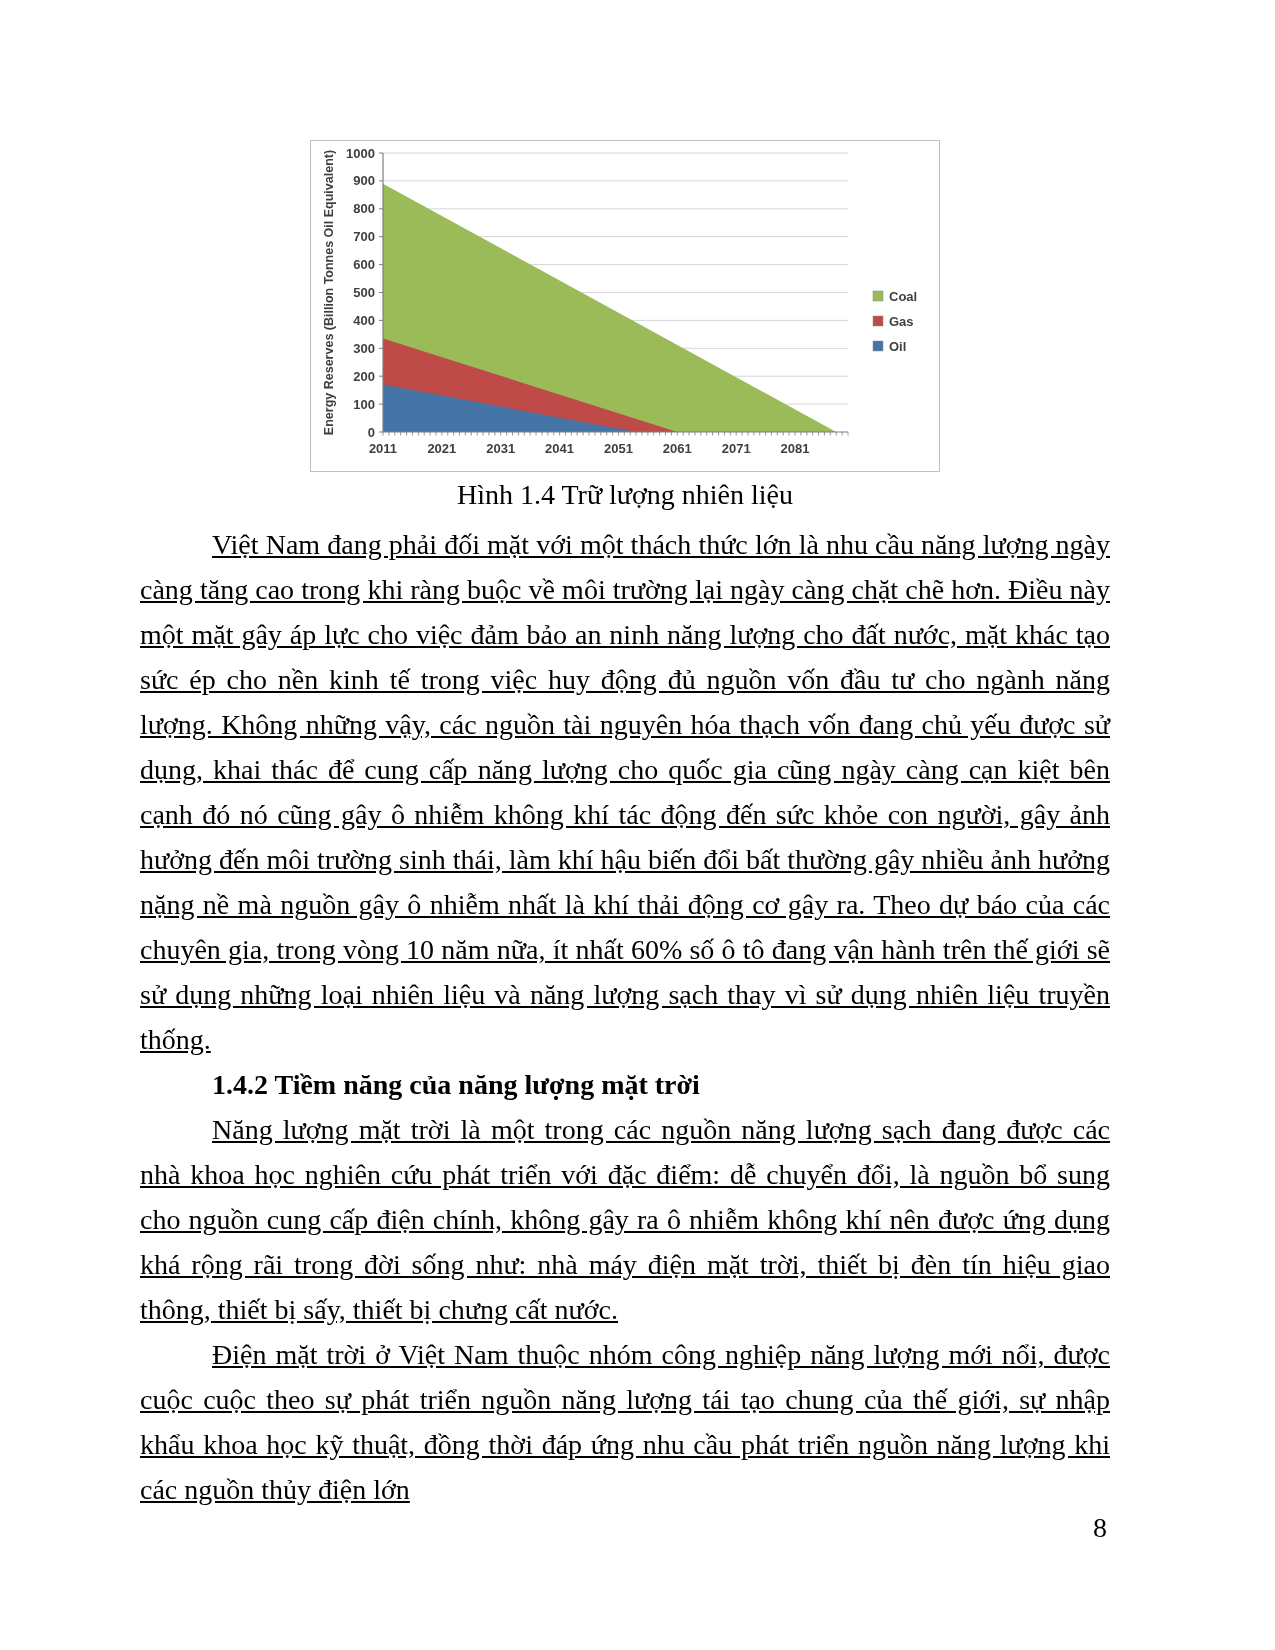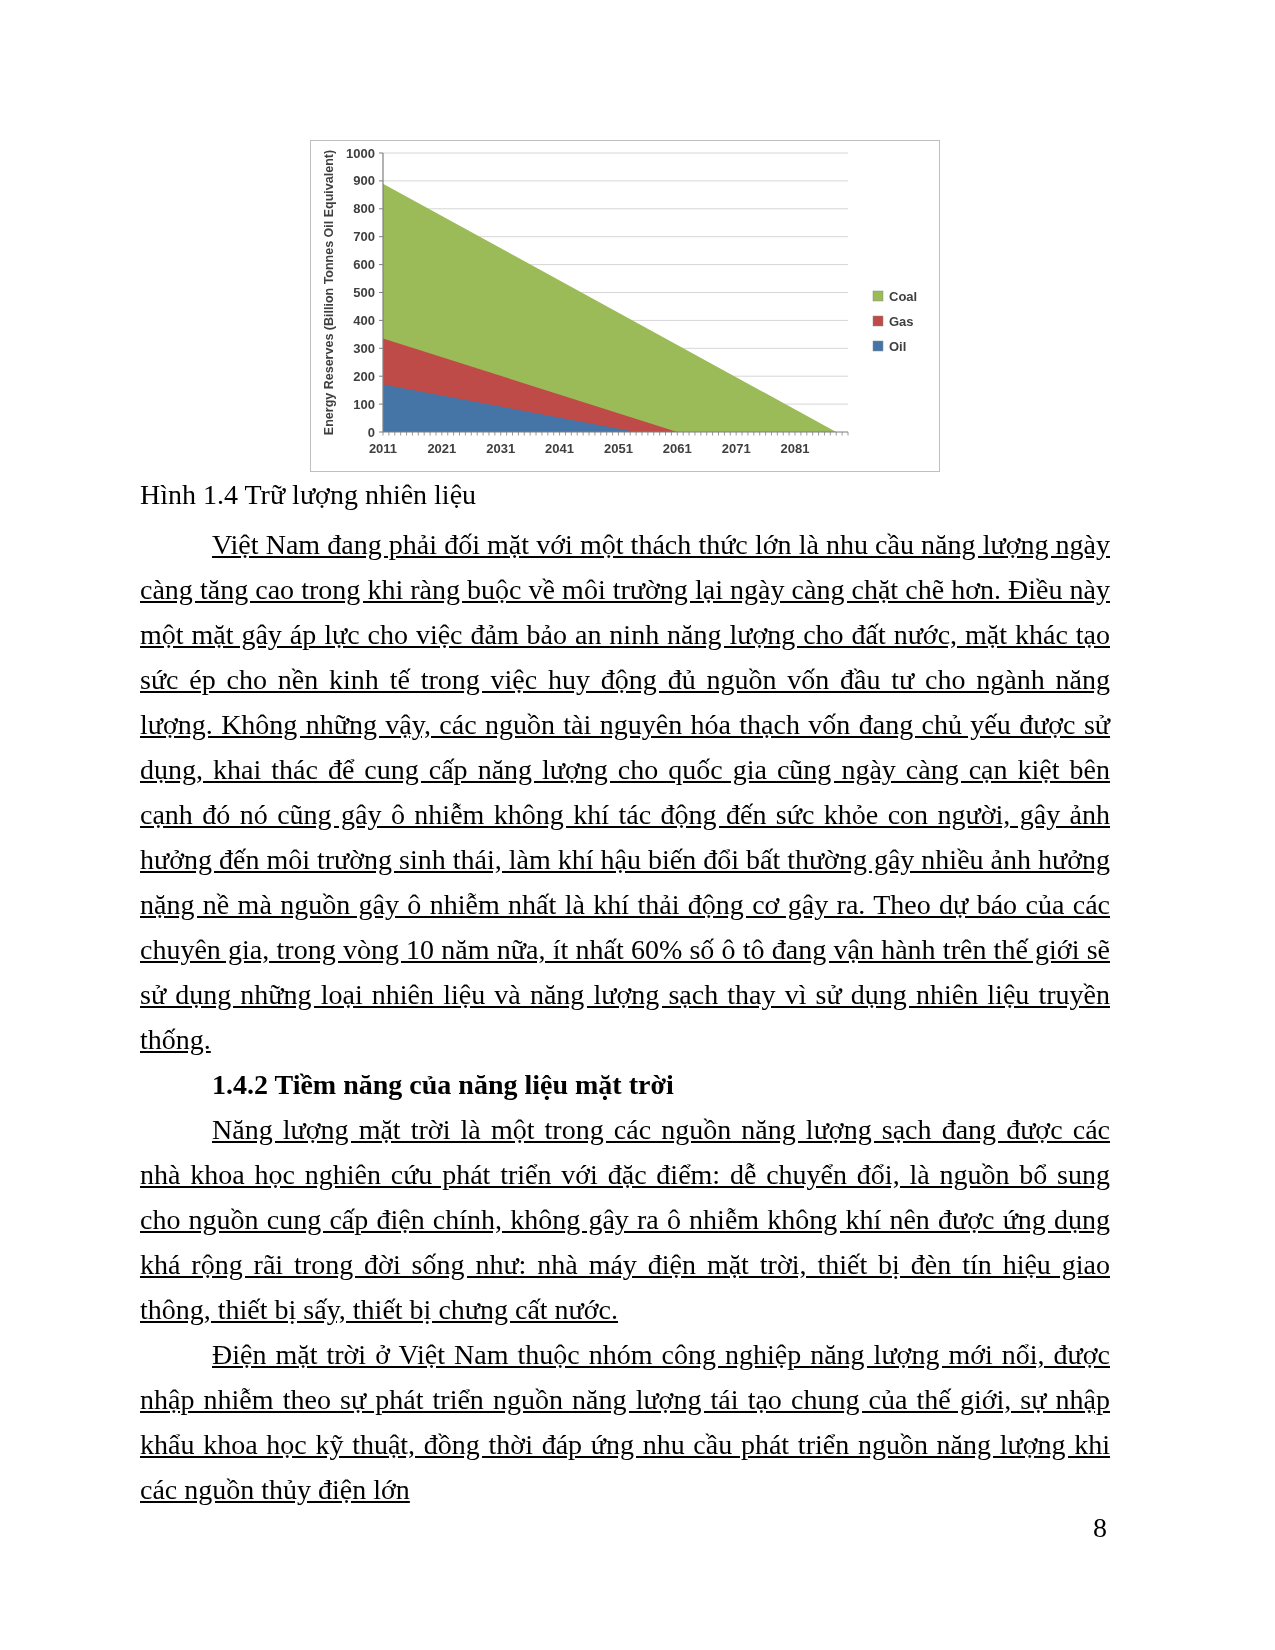--- a/index.html
+++ b/index.html
@@ -27,7 +27,7 @@
     font-size: 28px;
     line-height: 38px;
     margin: 4px 0 8px 0;
-    text-align: left;
+    text-align: center;
   }
   .body-para {
     margin: 0;

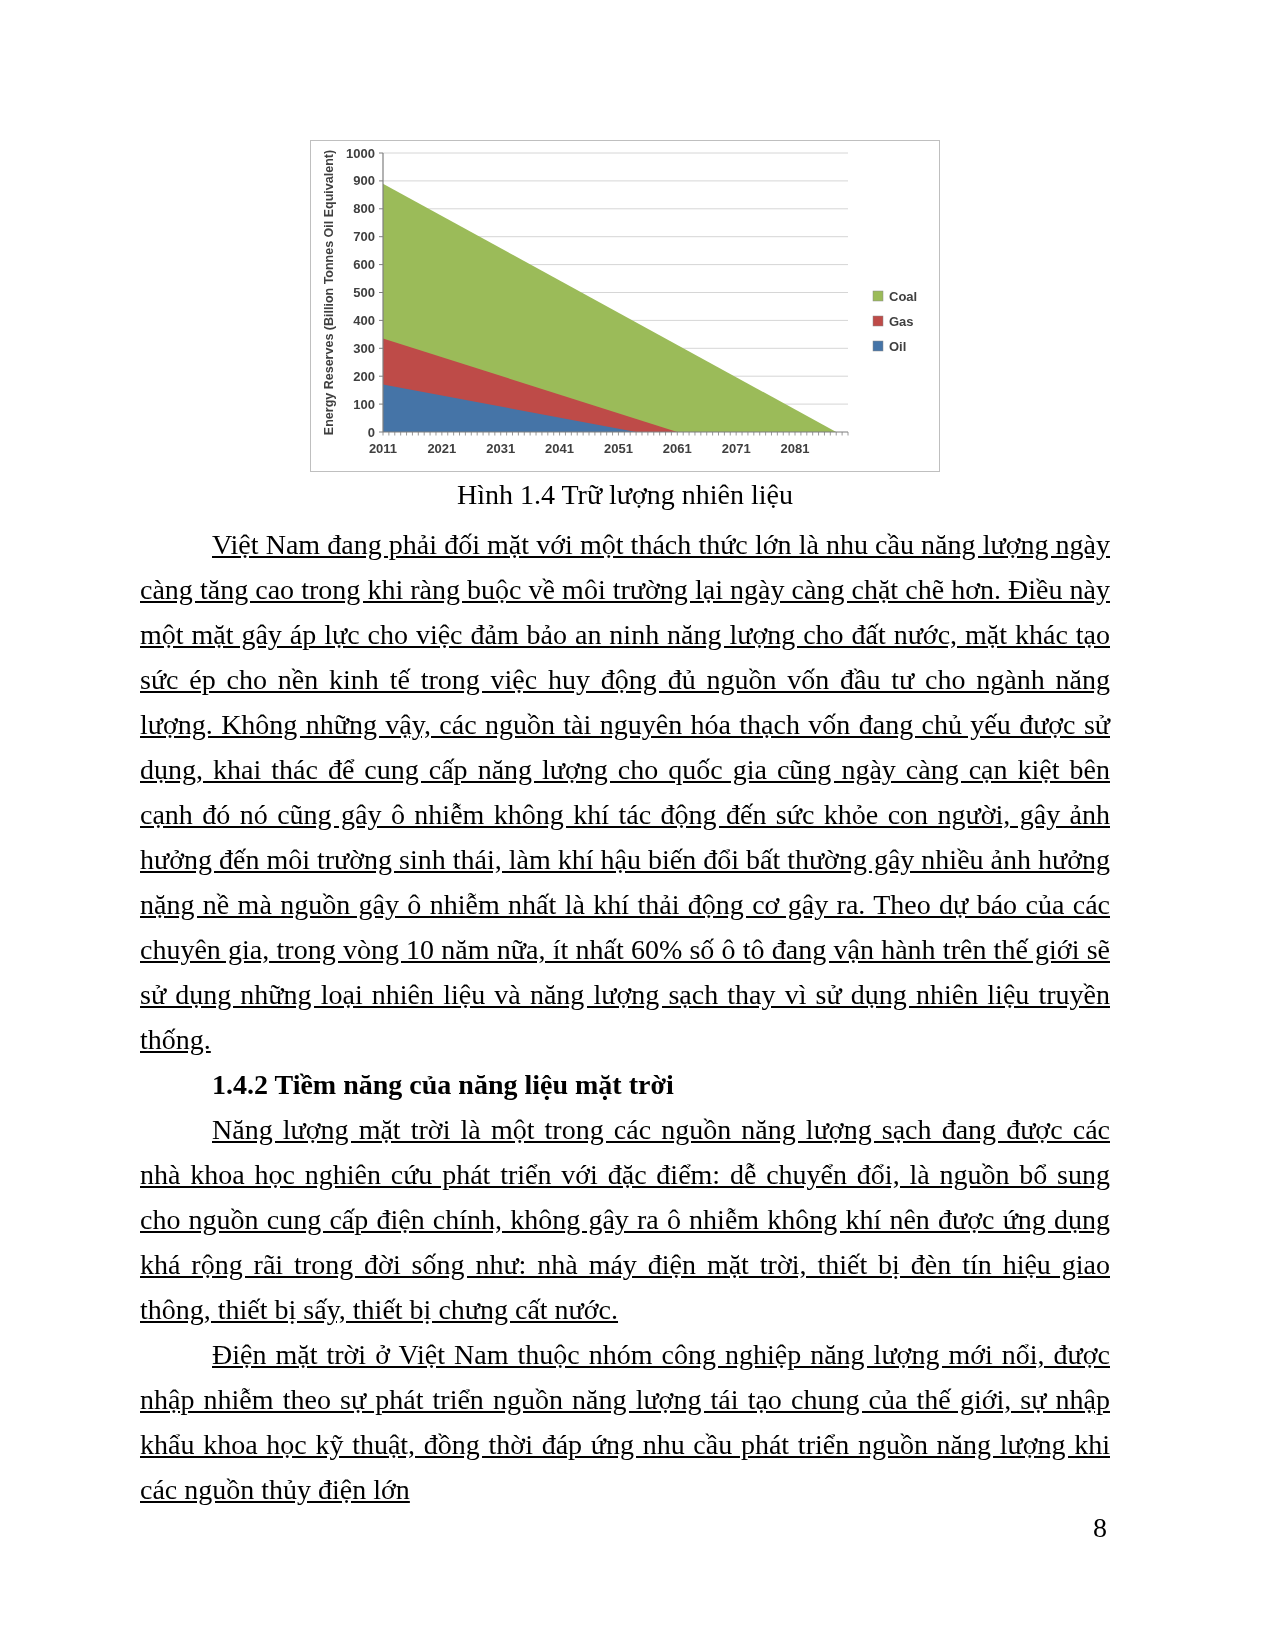--- a/index.html
+++ b/index.html
@@ -206,7 +206,7 @@
 
   <p class="body-para">Việt Nam đang phải đối mặt với một thách thức lớn là nhu cầu năng lượng ngày càng tăng cao trong khi ràng buộc về môi trường lại ngày càng chặt chẽ hơn. Điều này một mặt gây áp lực cho việc đảm bảo an ninh năng lượng cho đất nước, mặt khác tạo sức ép cho nền kinh tế trong việc huy động đủ nguồn vốn đầu tư cho ngành năng lượng. Không những vậy, các nguồn tài nguyên hóa thạch vốn đang chủ yếu được sử dụng, khai thác để cung cấp năng lượng cho quốc gia cũng ngày càng cạn kiệt bên cạnh đó nó cũng gây ô nhiễm không khí tác động đến sức khỏe con người, gây ảnh hưởng đến môi trường sinh thái, làm khí hậu biến đổi bất thường gây nhiều ảnh hưởng nặng nề mà nguồn gây ô nhiễm nhất là khí thải động cơ gây ra. Theo dự báo của các chuyên gia, trong vòng 10 năm nữa, ít nhất 60% số ô tô đang vận hành trên thế giới sẽ sử dụng những loại nhiên liệu và năng lượng sạch thay vì sử dụng nhiên liệu truyền thống.</p>
 
-  <h3 class="section-heading">1.4.2 Tiềm năng của năng liệu mặt trời</h3>
+  <h3 class="section-heading">1.4.2 Tiềm năng của năng lượng mặt trời</h3>
 
   <p class="body-para">Năng lượng mặt trời là một trong các nguồn năng lượng sạch đang được các nhà khoa học nghiên cứu phát triển với đặc điểm: dễ chuyển đổi, là nguồn bổ sung cho nguồn cung cấp điện chính, không gây ra ô nhiễm không khí nên được ứng dụng khá rộng rãi trong đời sống như: nhà máy điện mặt trời, thiết bị đèn tín hiệu giao thông, thiết bị sấy, thiết bị chưng cất nước.</p>
 

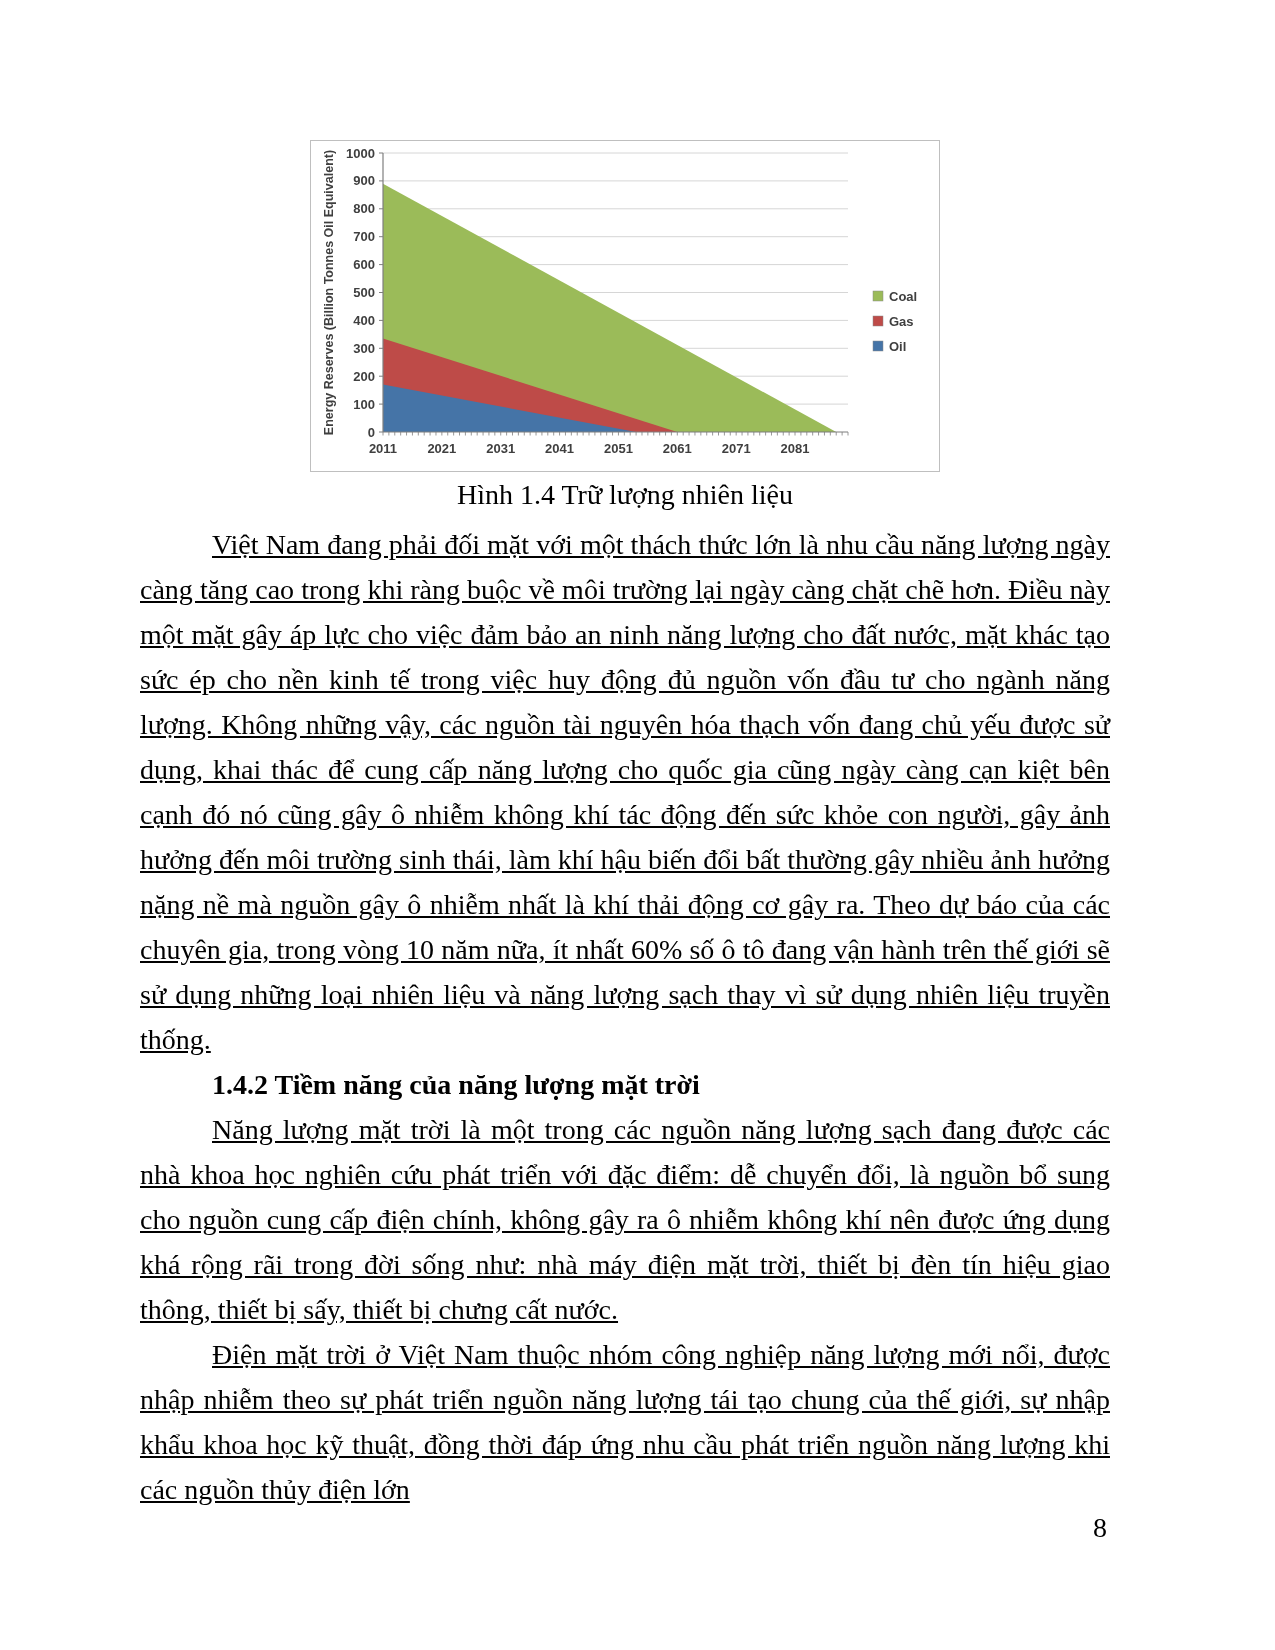--- a/index.html
+++ b/index.html
@@ -210,7 +210,7 @@
 
   <p class="body-para">Năng lượng mặt trời là một trong các nguồn năng lượng sạch đang được các nhà khoa học nghiên cứu phát triển với đặc điểm: dễ chuyển đổi, là nguồn bổ sung cho nguồn cung cấp điện chính, không gây ra ô nhiễm không khí nên được ứng dụng khá rộng rãi trong đời sống như: nhà máy điện mặt trời, thiết bị đèn tín hiệu giao thông, thiết bị sấy, thiết bị chưng cất nước.</p>
 
-  <p class="body-para">Điện mặt trời ở Việt Nam thuộc nhóm công nghiệp năng lượng mới nổi, được nhập nhiễm theo sự phát triển nguồn năng lượng tái tạo chung của thế giới, sự nhập khẩu khoa học kỹ thuật, đồng thời đáp ứng nhu cầu phát triển nguồn năng lượng khi các nguồn thủy điện lớn</p>
+  <p class="body-para">Điện mặt trời ở Việt Nam thuộc nhóm công nghiệp năng lượng mới nổi, được cuộc cuộc theo sự phát triển nguồn năng lượng tái tạo chung của thế giới, sự nhập khẩu khoa học kỹ thuật, đồng thời đáp ứng nhu cầu phát triển nguồn năng lượng khi các nguồn thủy điện lớn</p>
 
 </div>
 

